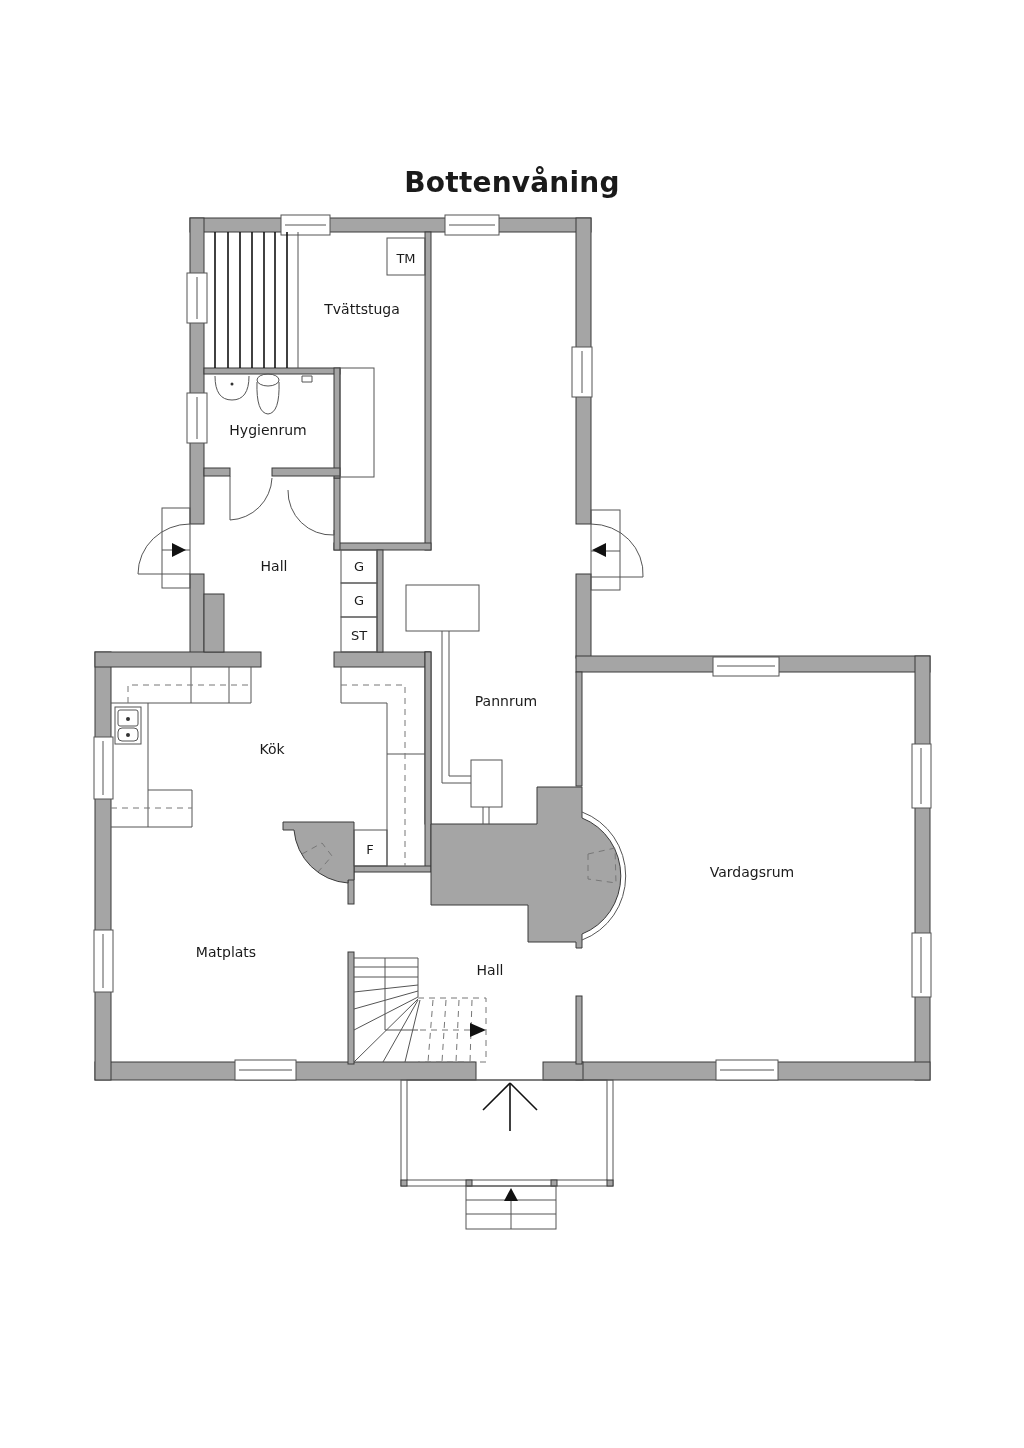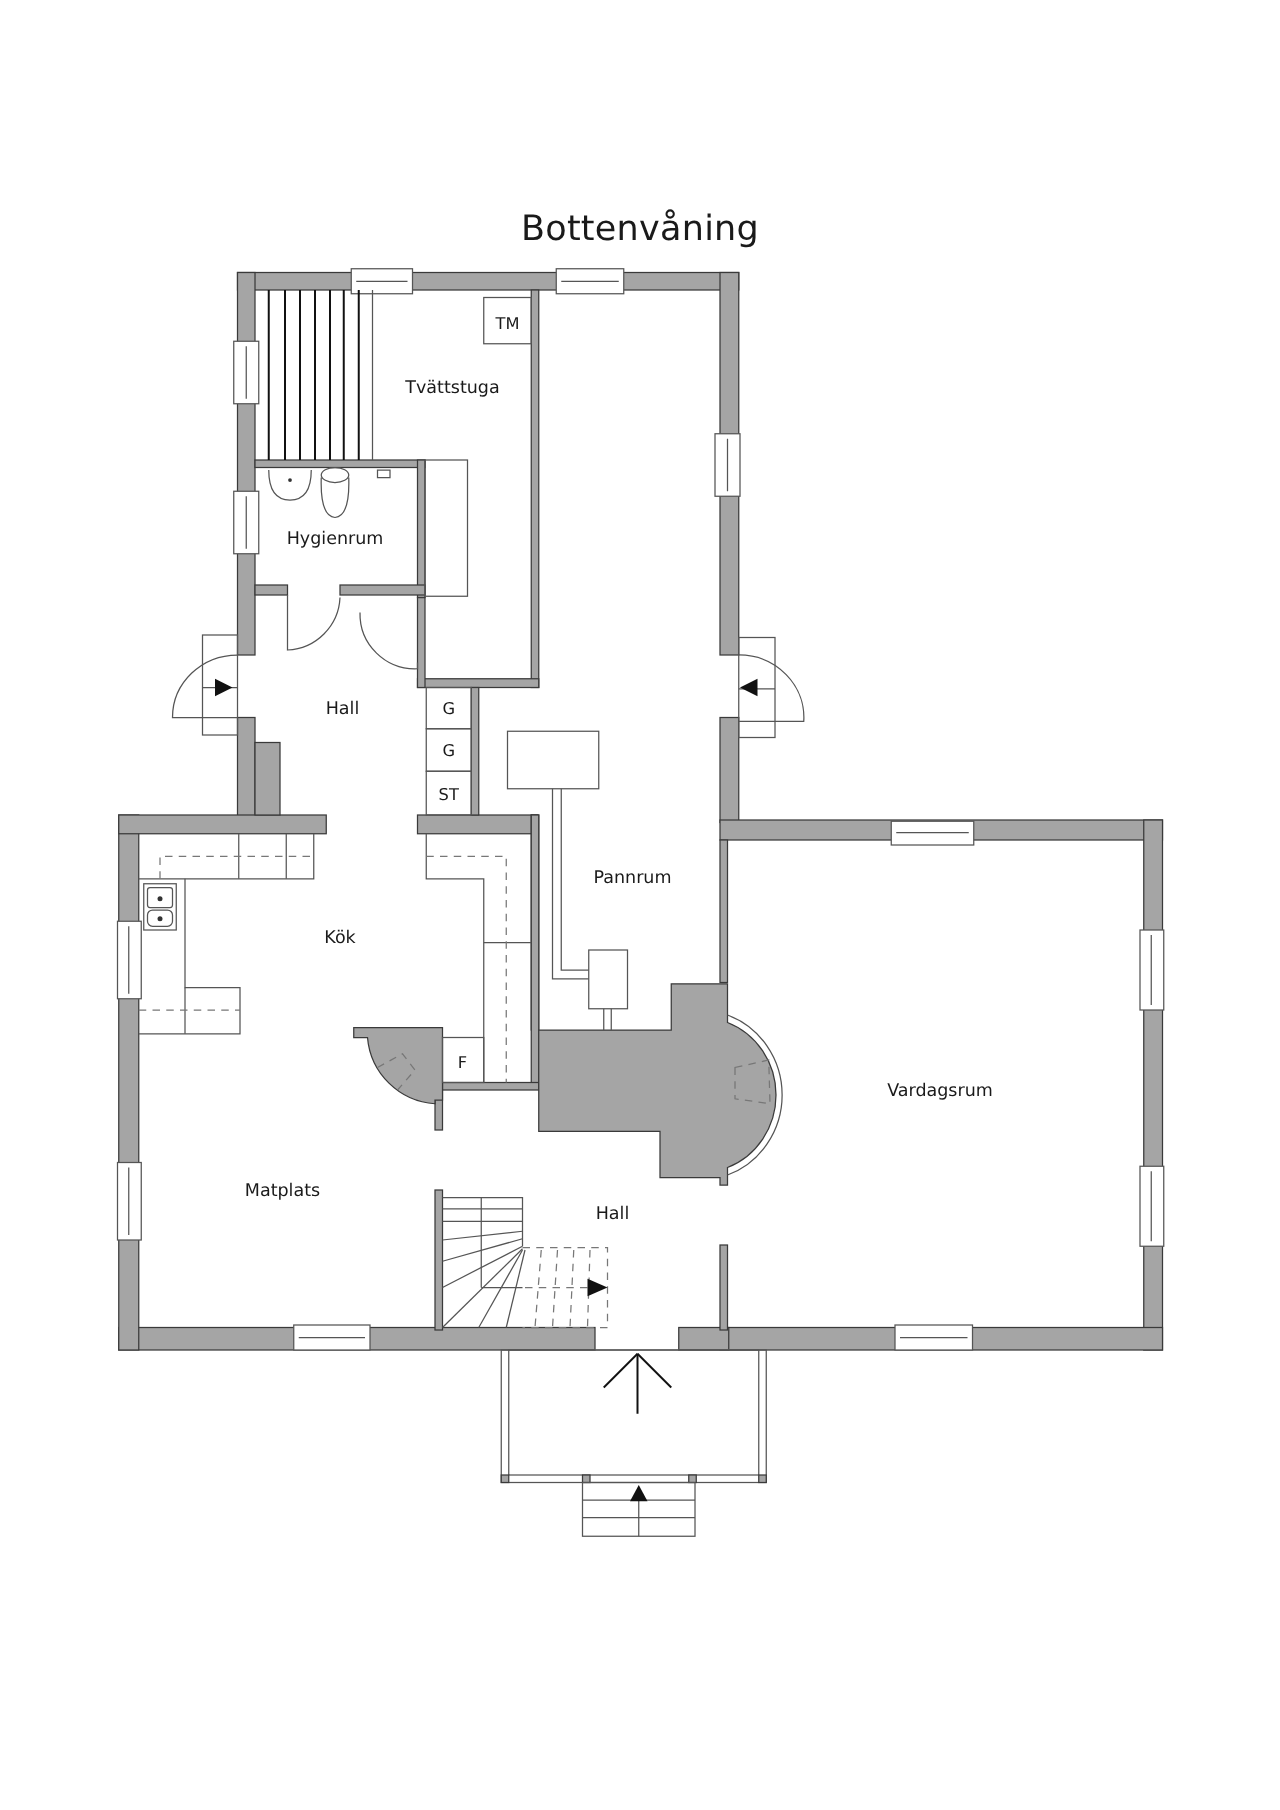--- a/index.html
+++ b/index.html
@@ -4,7 +4,7 @@
 <style>
   html, body { margin: 0; padding: 0; background: #ffffff; }
   body { width: 1024px; height: 1448px; position: relative; overflow: hidden; font-family: "DejaVu Sans", sans-serif; }
-  .title { position: absolute; left: 0; width: 1024px; top: 166px; text-align: center; font-size: 28px; color: #1a1a1a; letter-spacing: 0.2px; font-weight: 400; }
+  .title { position: absolute; left: 0; width: 1024px; top: 166px; text-align: center; font-size: 28px; color: #1a1a1a; letter-spacing: 0.2px; font-weight: 700; }
   svg { position: absolute; left: 0; top: 0; }
   .wall { fill: #a5a5a5; stroke: #3a3a3a; stroke-width: 1; }
   .thin { fill: none; stroke: #555; stroke-width: 1; }

